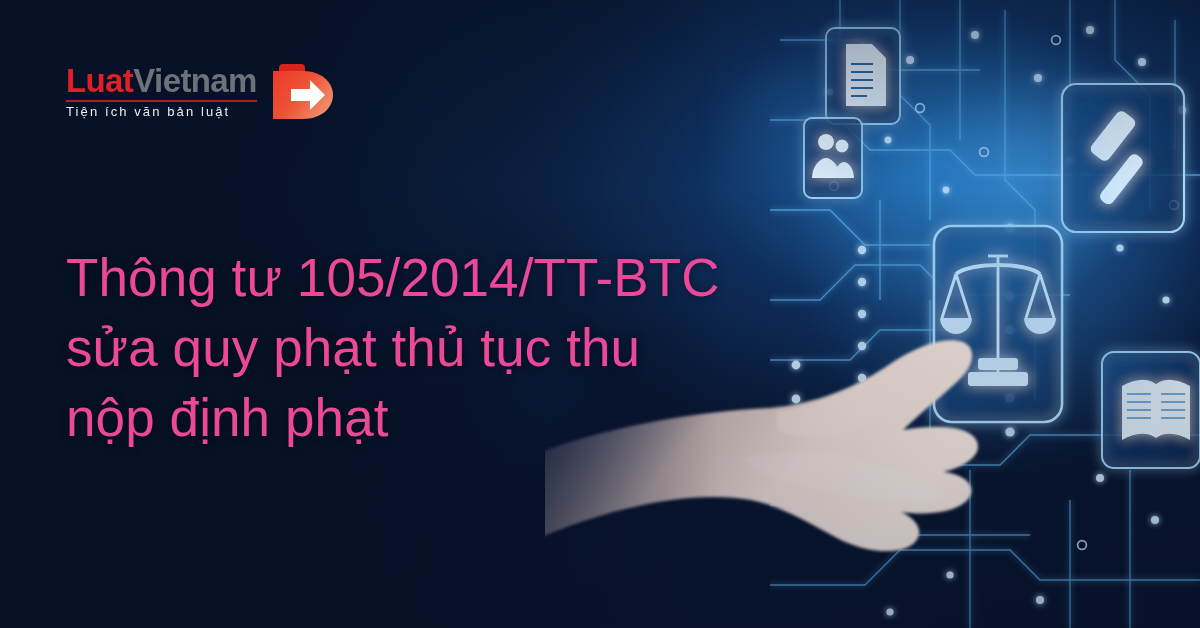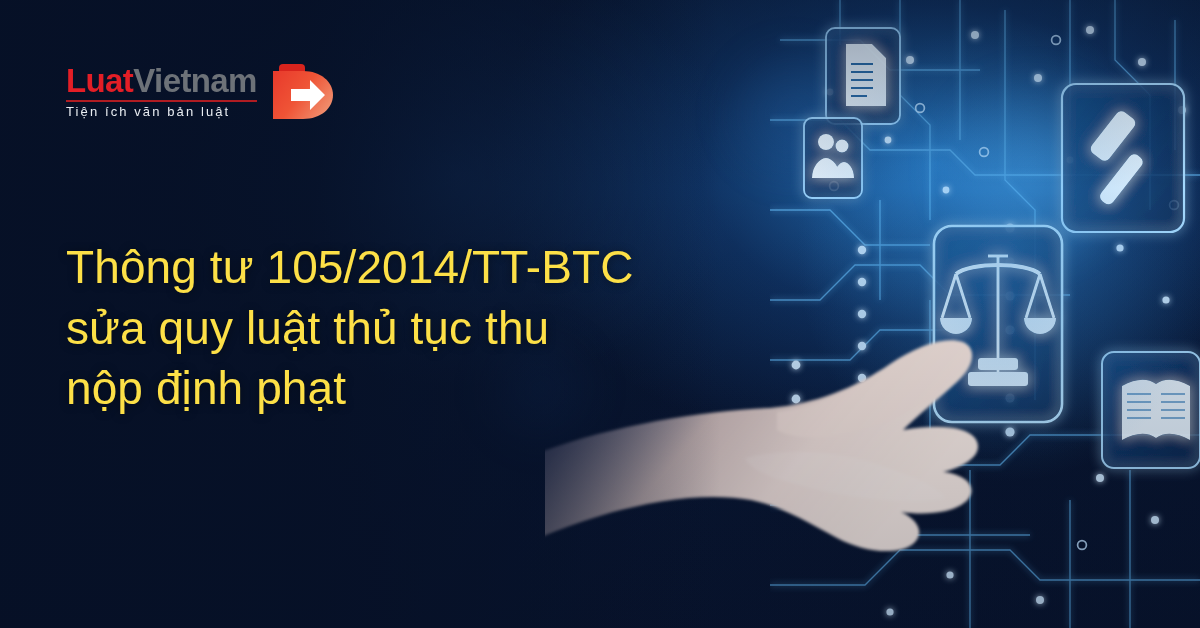--- a/index.html
+++ b/index.html
@@ -72,10 +72,10 @@
 
   
   .headline{
-    position:absolute;left:66px;top:237px;
+    position:absolute;left:66px;top:243px;
     width:620px;
-    color:#fde047;
-    font-size:46px;
+    color:#ec4899;
+    font-size:53px;
     line-height:1.32;
     font-weight:400;
     letter-spacing:0.1px;

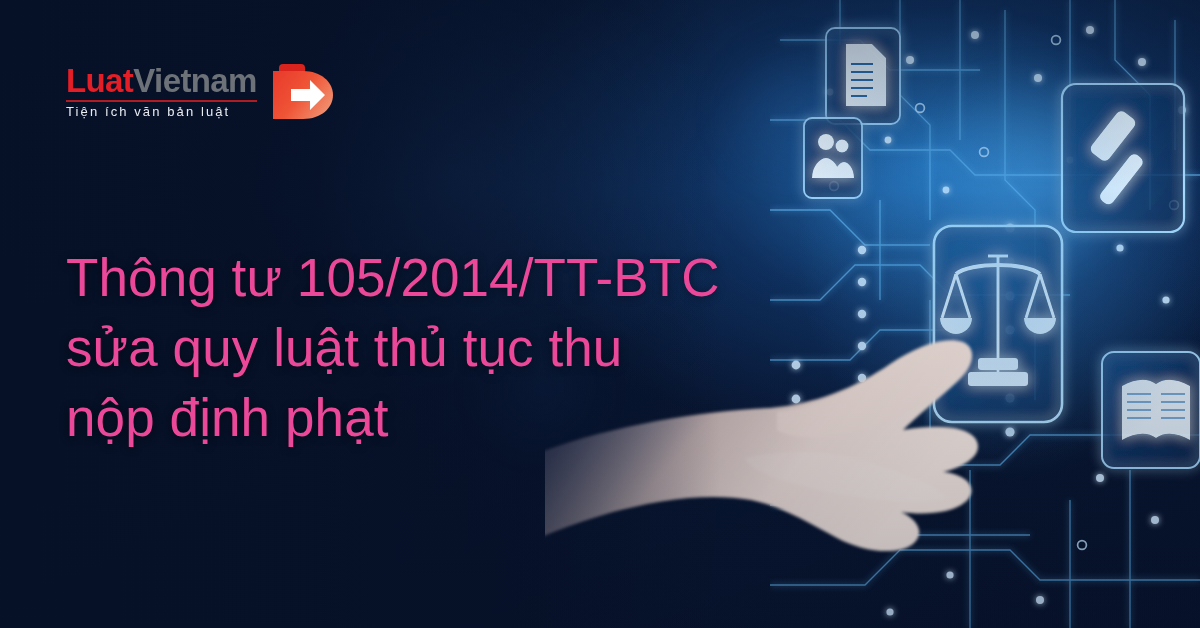--- a/index.html
+++ b/index.html
@@ -333,7 +333,7 @@
 
   <div class="headline">
     <span class="headline-line">Thông tư 105/2014/TT-BTC</span>
-    <span class="headline-line">sửa quy luật thủ tục thu</span>
+    <span class="headline-line">sửa quy phạt thủ tục thu</span>
     <span class="headline-line">nộp định phạt</span>
   </div>
 

